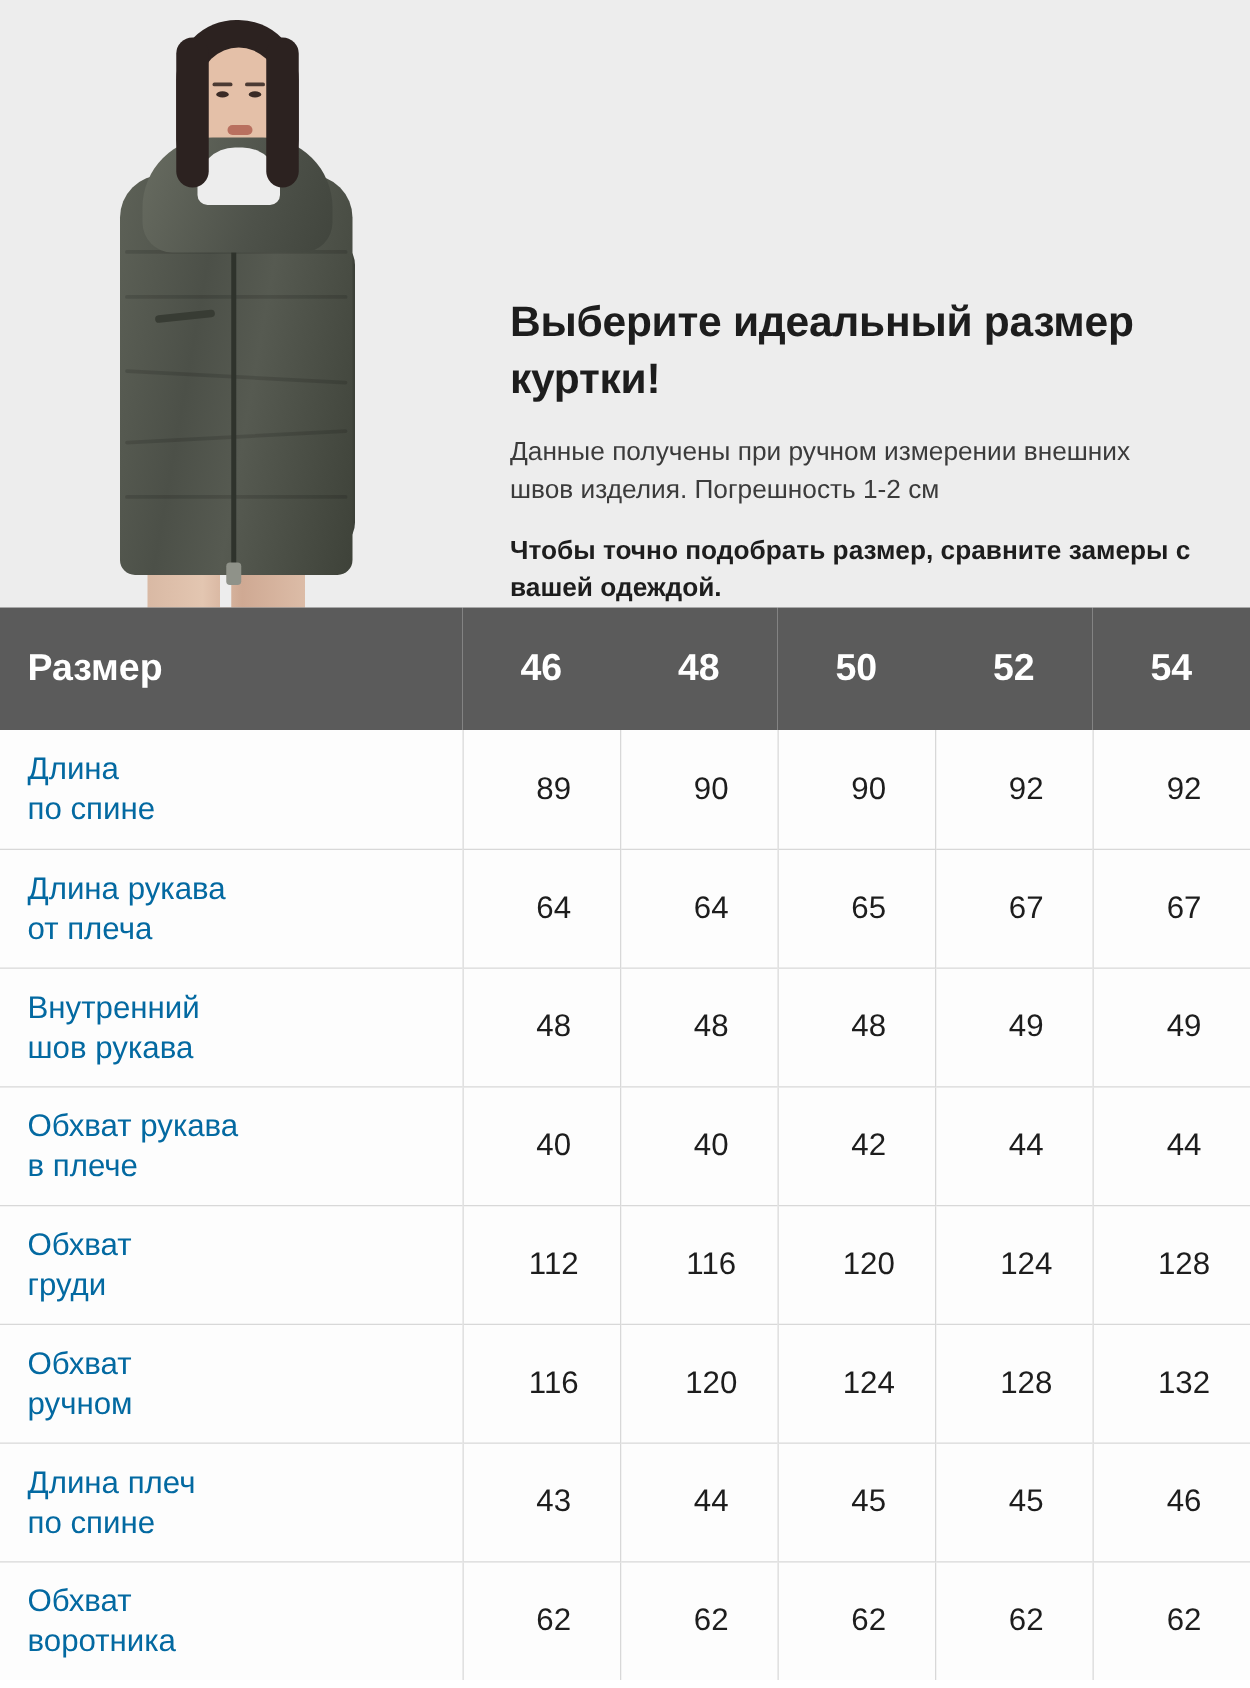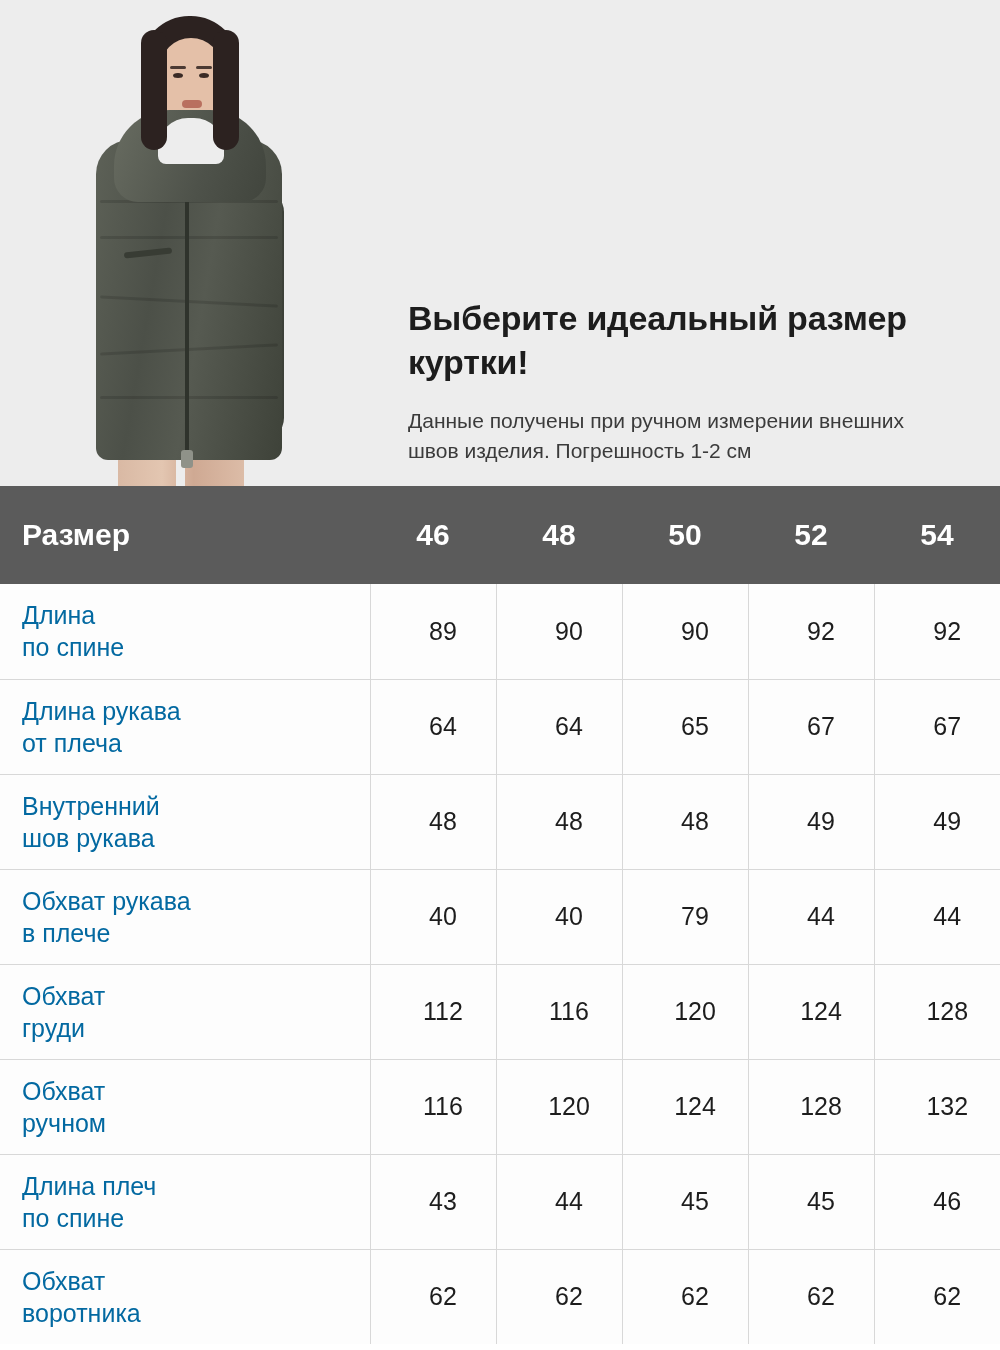--- a/index.html
+++ b/index.html
@@ -310,6 +310,7 @@
     <div class="copy">
       <h1 class="headline">Выберите идеальный размер куртки!</h1>
       <p class="subcopy">Данные получены при ручном измерении внешних швов изделия. Погрешность 1-2 см</p>
+      <p class="note">Чтобы точно подобрать размер, сравните замеры с вашей одеждой.</p>
     </div>
 
   </div>

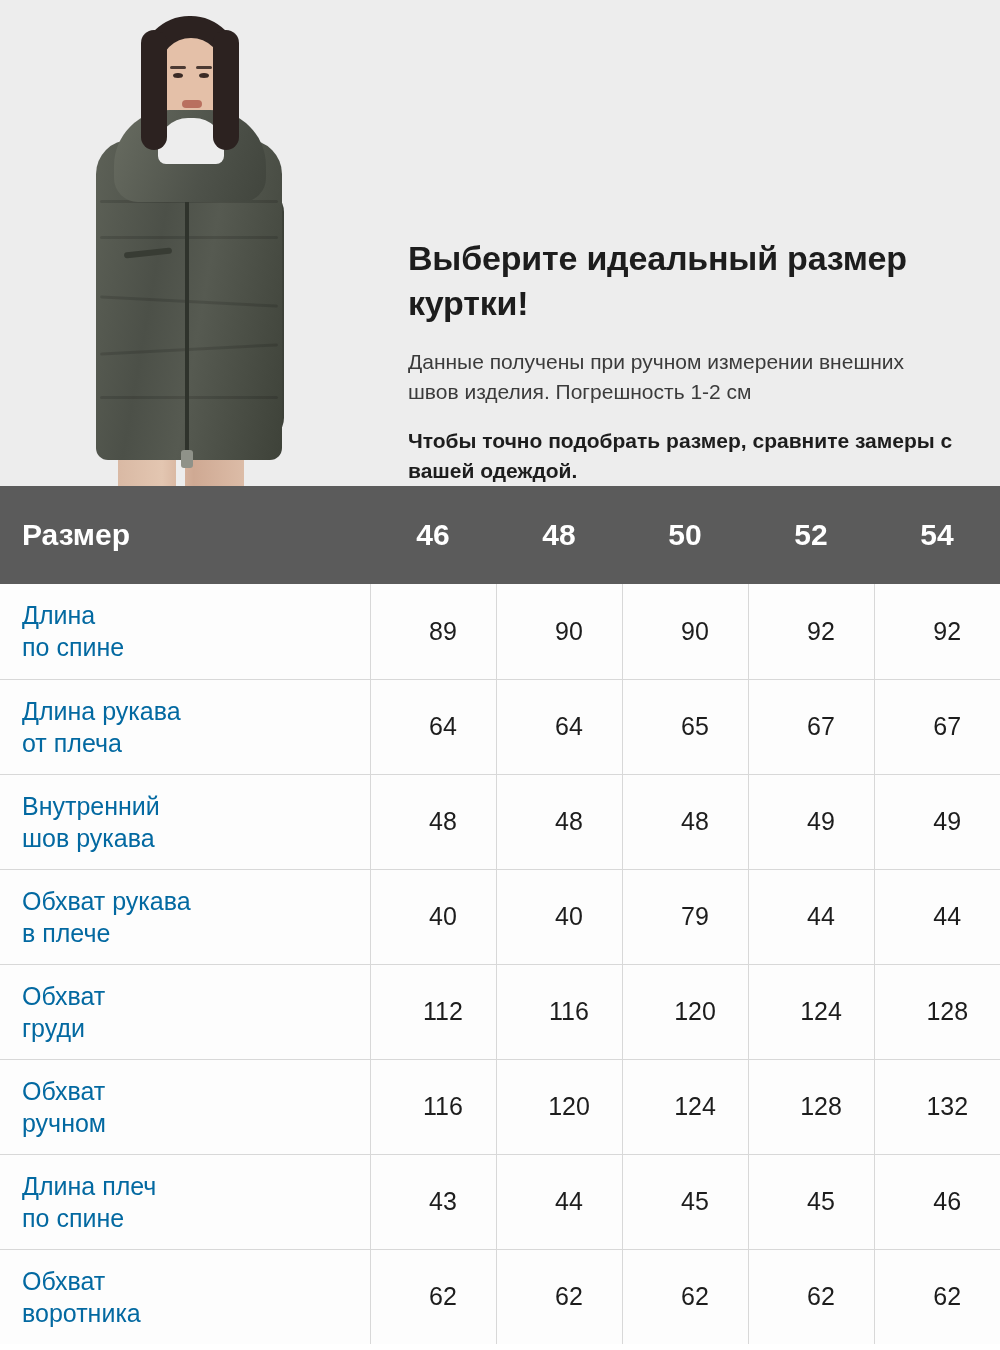--- a/index.html
+++ b/index.html
@@ -380,7 +380,7 @@
           </td>
           <td>40</td>
           <td>40</td>
-          <td>79</td>
+          <td>42</td>
           <td>44</td>
           <td>44</td>
         </tr>

